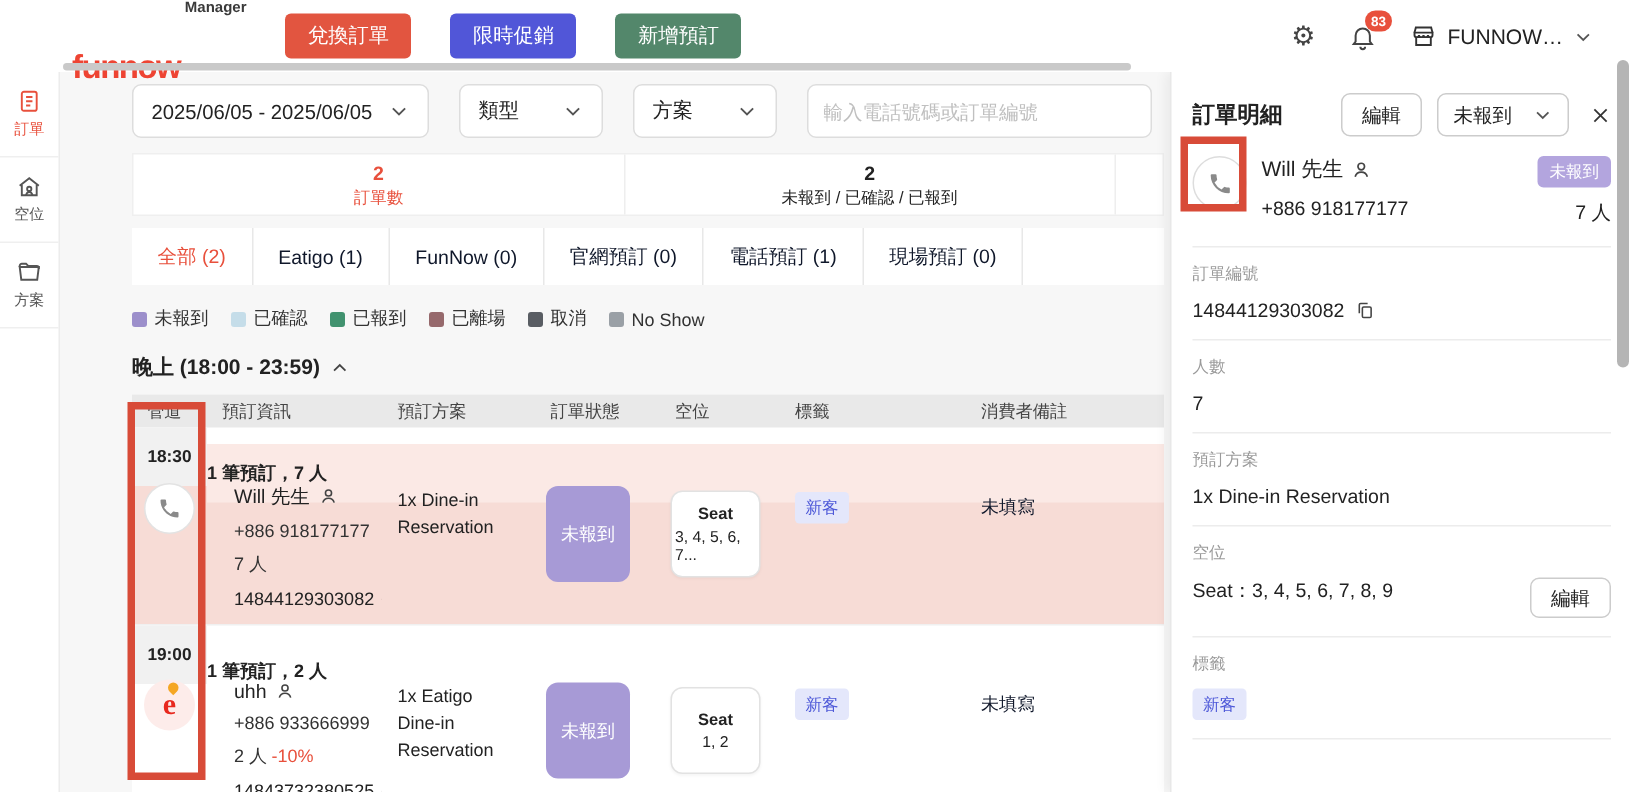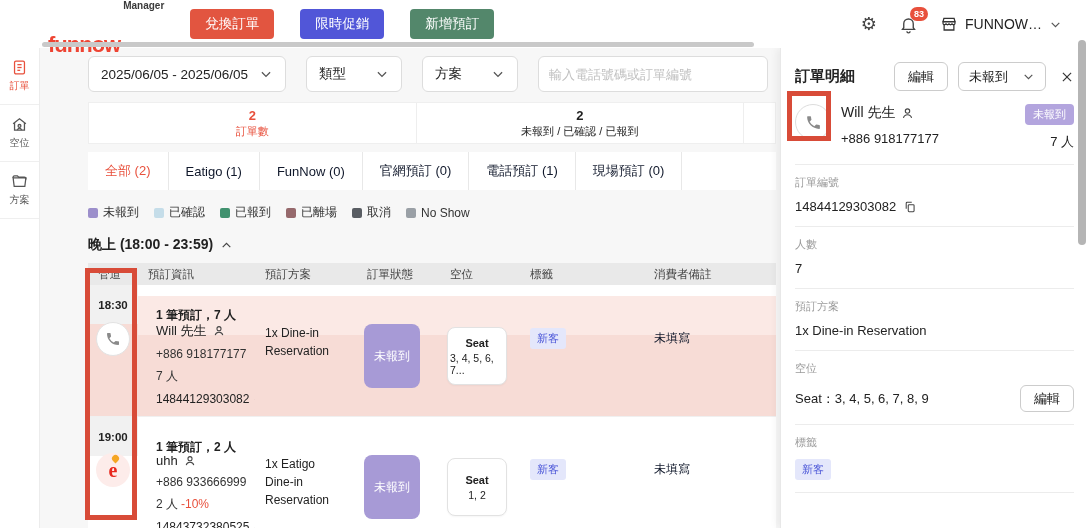--- a/index.html
+++ b/index.html
@@ -64,7 +64,7 @@
   .thead > div { padding-left:10px; }
   .group-row { height:25px; align-items:center; border-bottom:1px solid #f3dcd8; }
   .time-cell { background:#f1f1f1; height:100%; display:flex; align-items:center; justify-content:center; font-weight:bold; font-size:11.5px; color:#222; }
-  .group-summary { grid-column:2 / 8; font-weight:bold; padding-left:18px; font-size:12px;margin-top:22px; }
+  .group-summary { grid-column:2 / 8; font-weight:bold; font-size:12px;margin-top:22px; }
   .g1 .group-summary { background:#fbe9e5; height:100%; display:flex; align-items:center; }
   .g2 .group-summary { background:#fff; height:100%; display:flex; align-items:center; }
   .g2.group-row { border-bottom:1px solid #f0f0f0; border-top:1px solid #f0f0f0; }

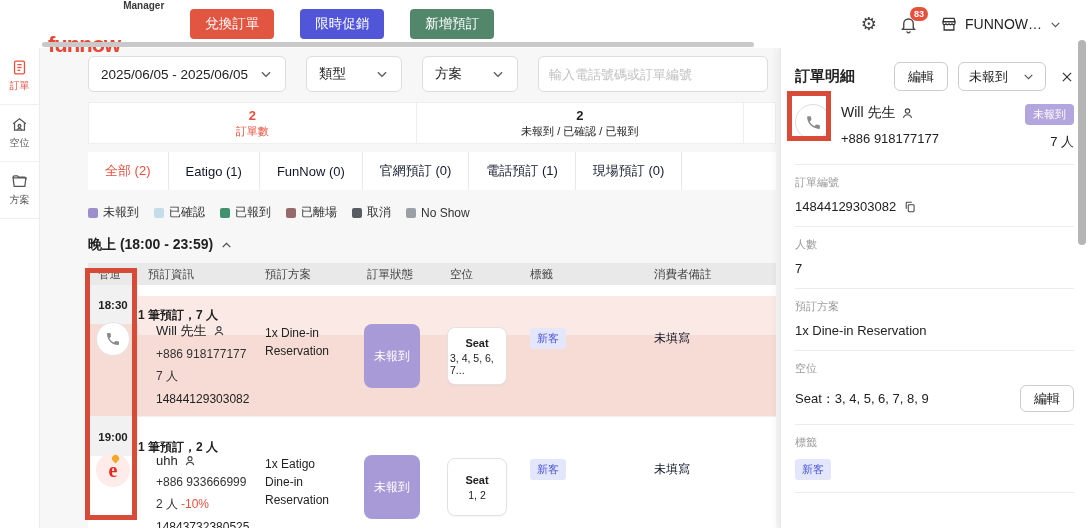--- a/index.html
+++ b/index.html
@@ -111,7 +111,7 @@
   .p-field { padding:10px 0 12px; border-bottom:1px solid #ececec; }
   .p-label { font-size:11px; color:#9a9a9a; }
   .p-value { font-size:13px; color:#222; margin-top:9px; }
-  .p-row { display:flex; align-items:center; }
+  .p-row { display:flex; align-items:flex-start; }
   .p-row .btn-outline { margin-left:auto; height:27px; }
   .order-copy { display:flex; align-items:center; gap:7px; }
 

